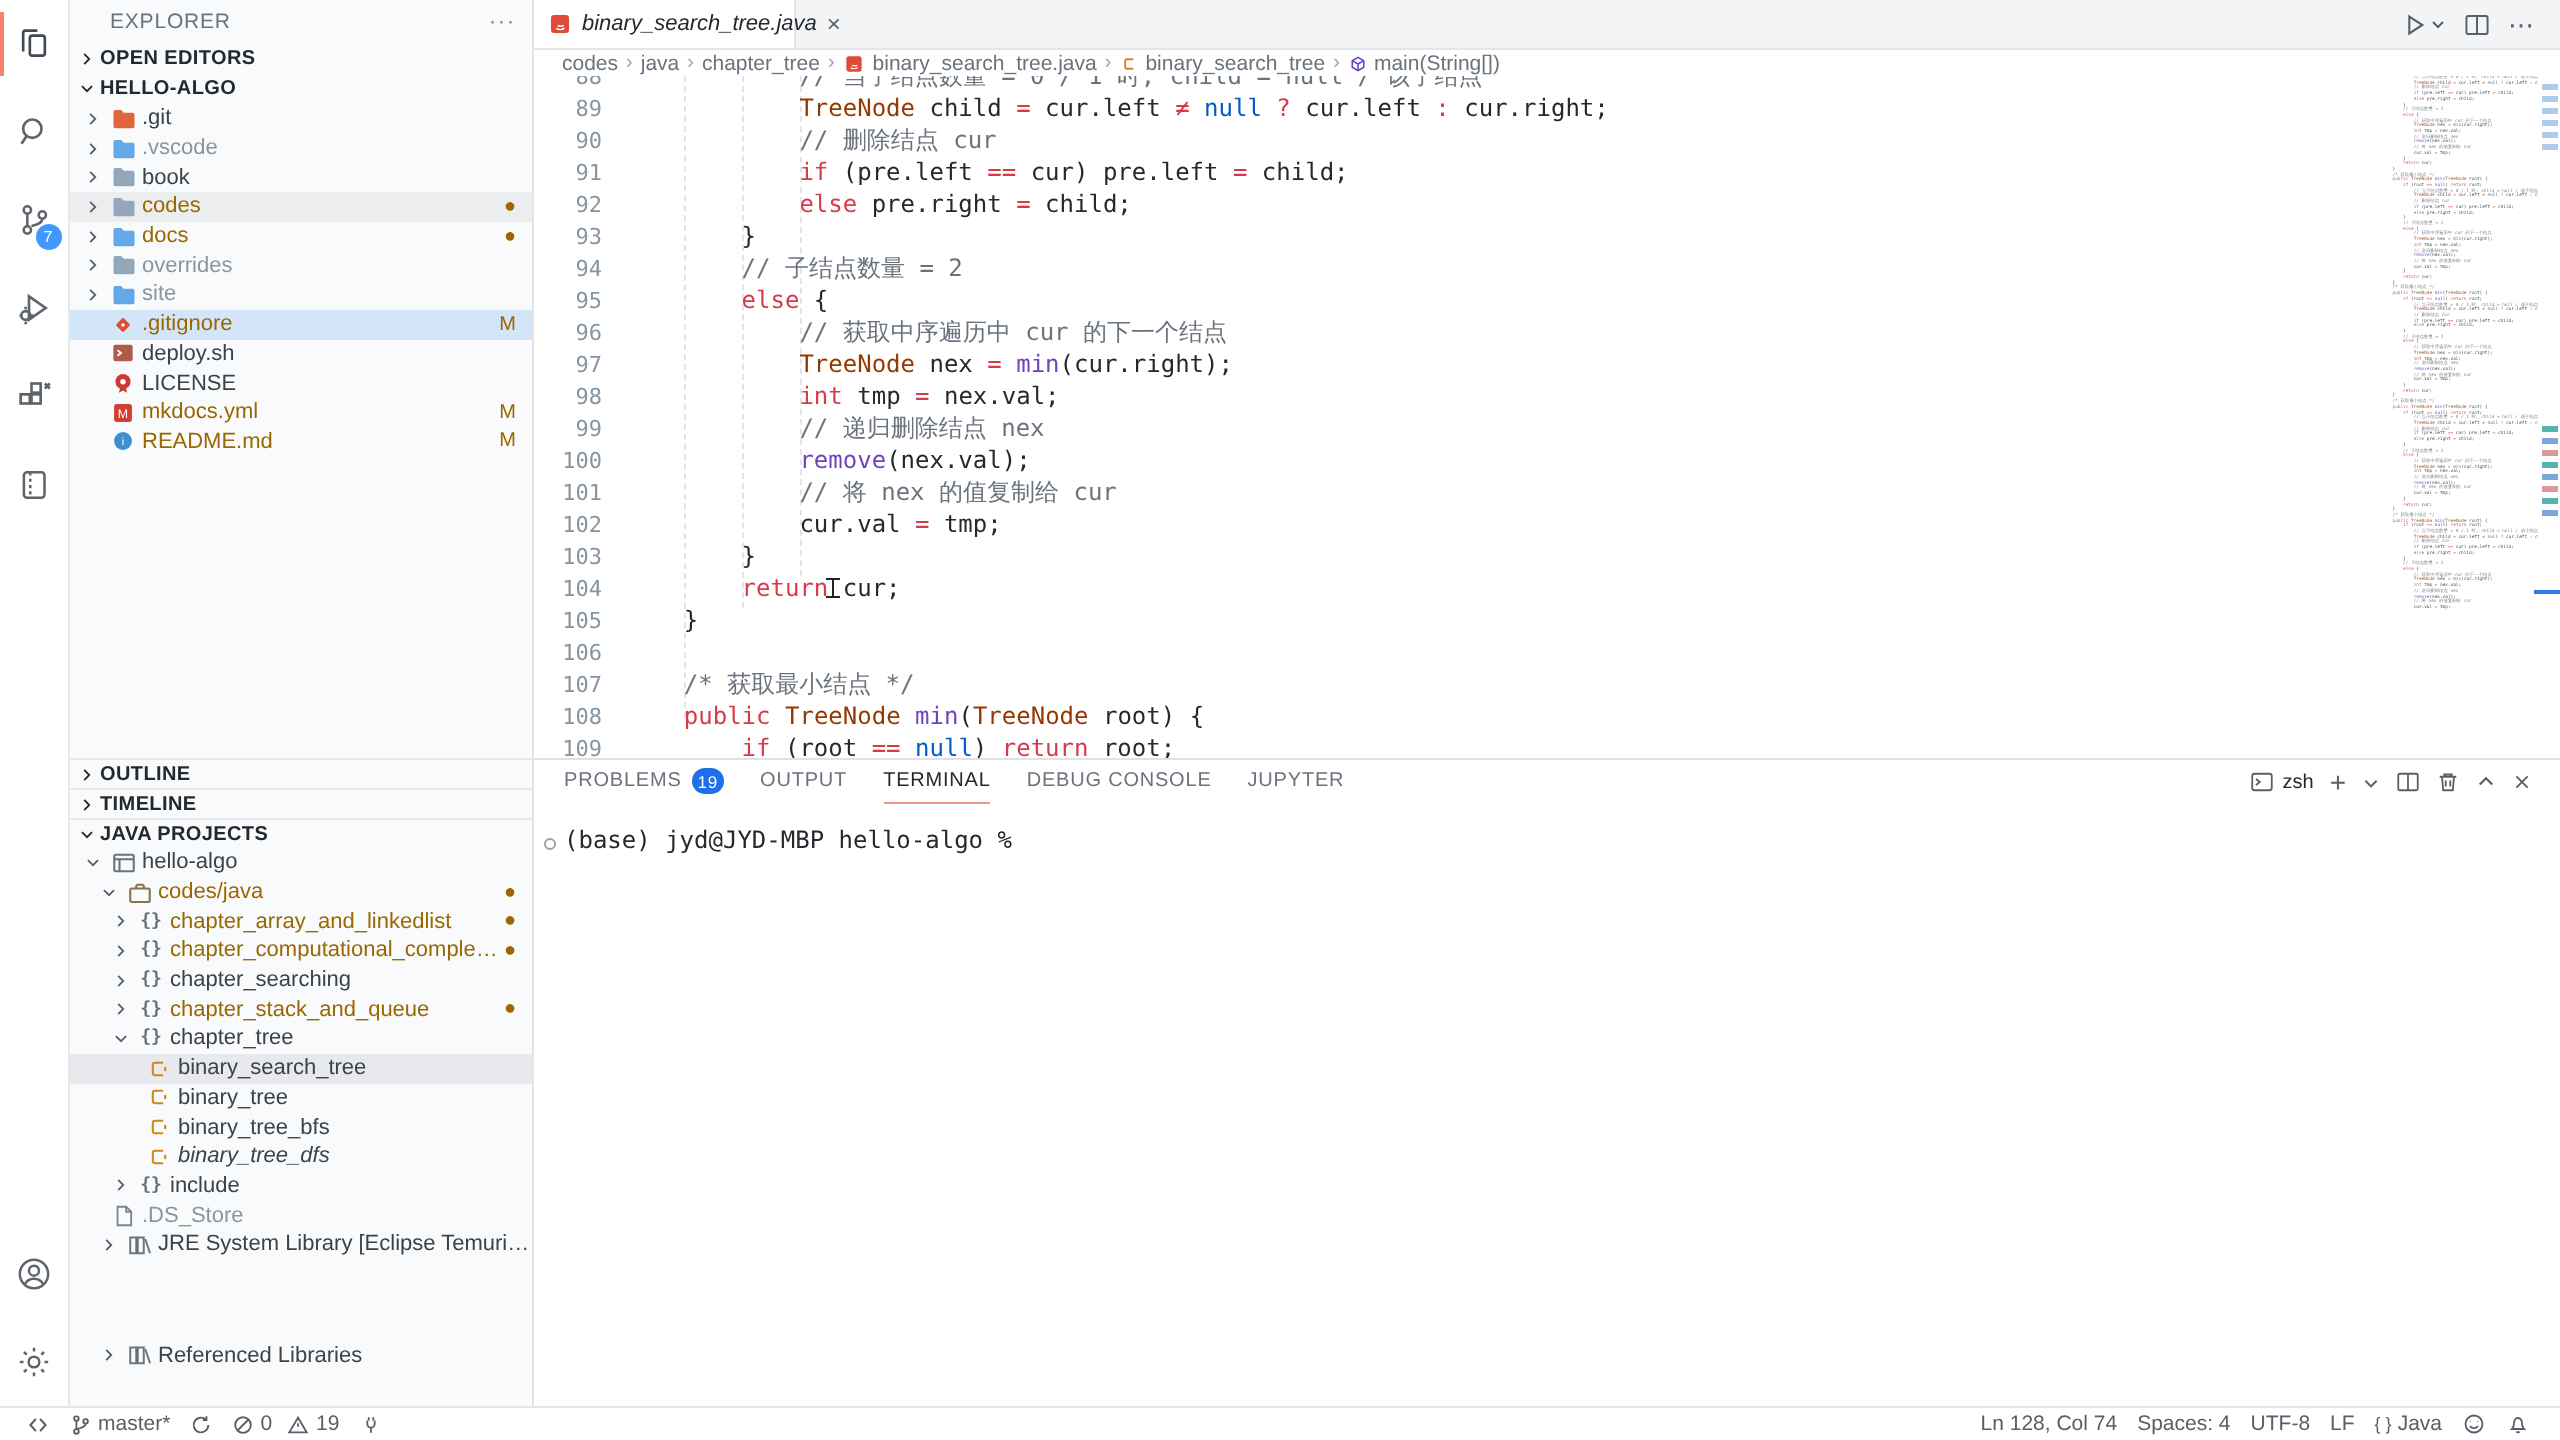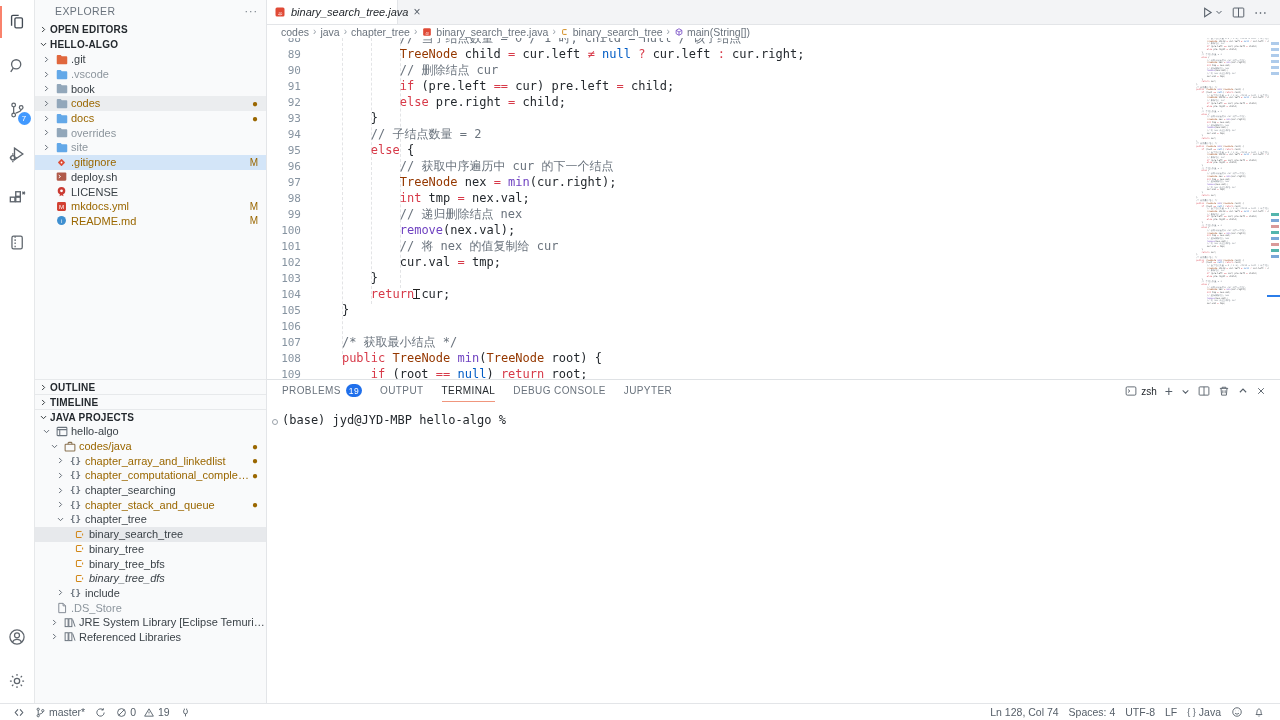--- a/index.html
+++ b/index.html
@@ -517,7 +517,7 @@
             </span>
             <span class="lbl ">JRE System Library [Eclipse Temurin 17 [17...</span>
           </div>
-          <div class="row" style="padding-left: 14px;">
+          <div class="row" style="padding-left: 14px; margin-top: 41px;">
             <span class="chev">
               <svg width="9" height="9" viewBox="0 0 16 16" fill="none" stroke="#57606a" stroke-width="1.6">
                 <path d="M5.5 3.5L10 8l-4.5 4.5"></path>

